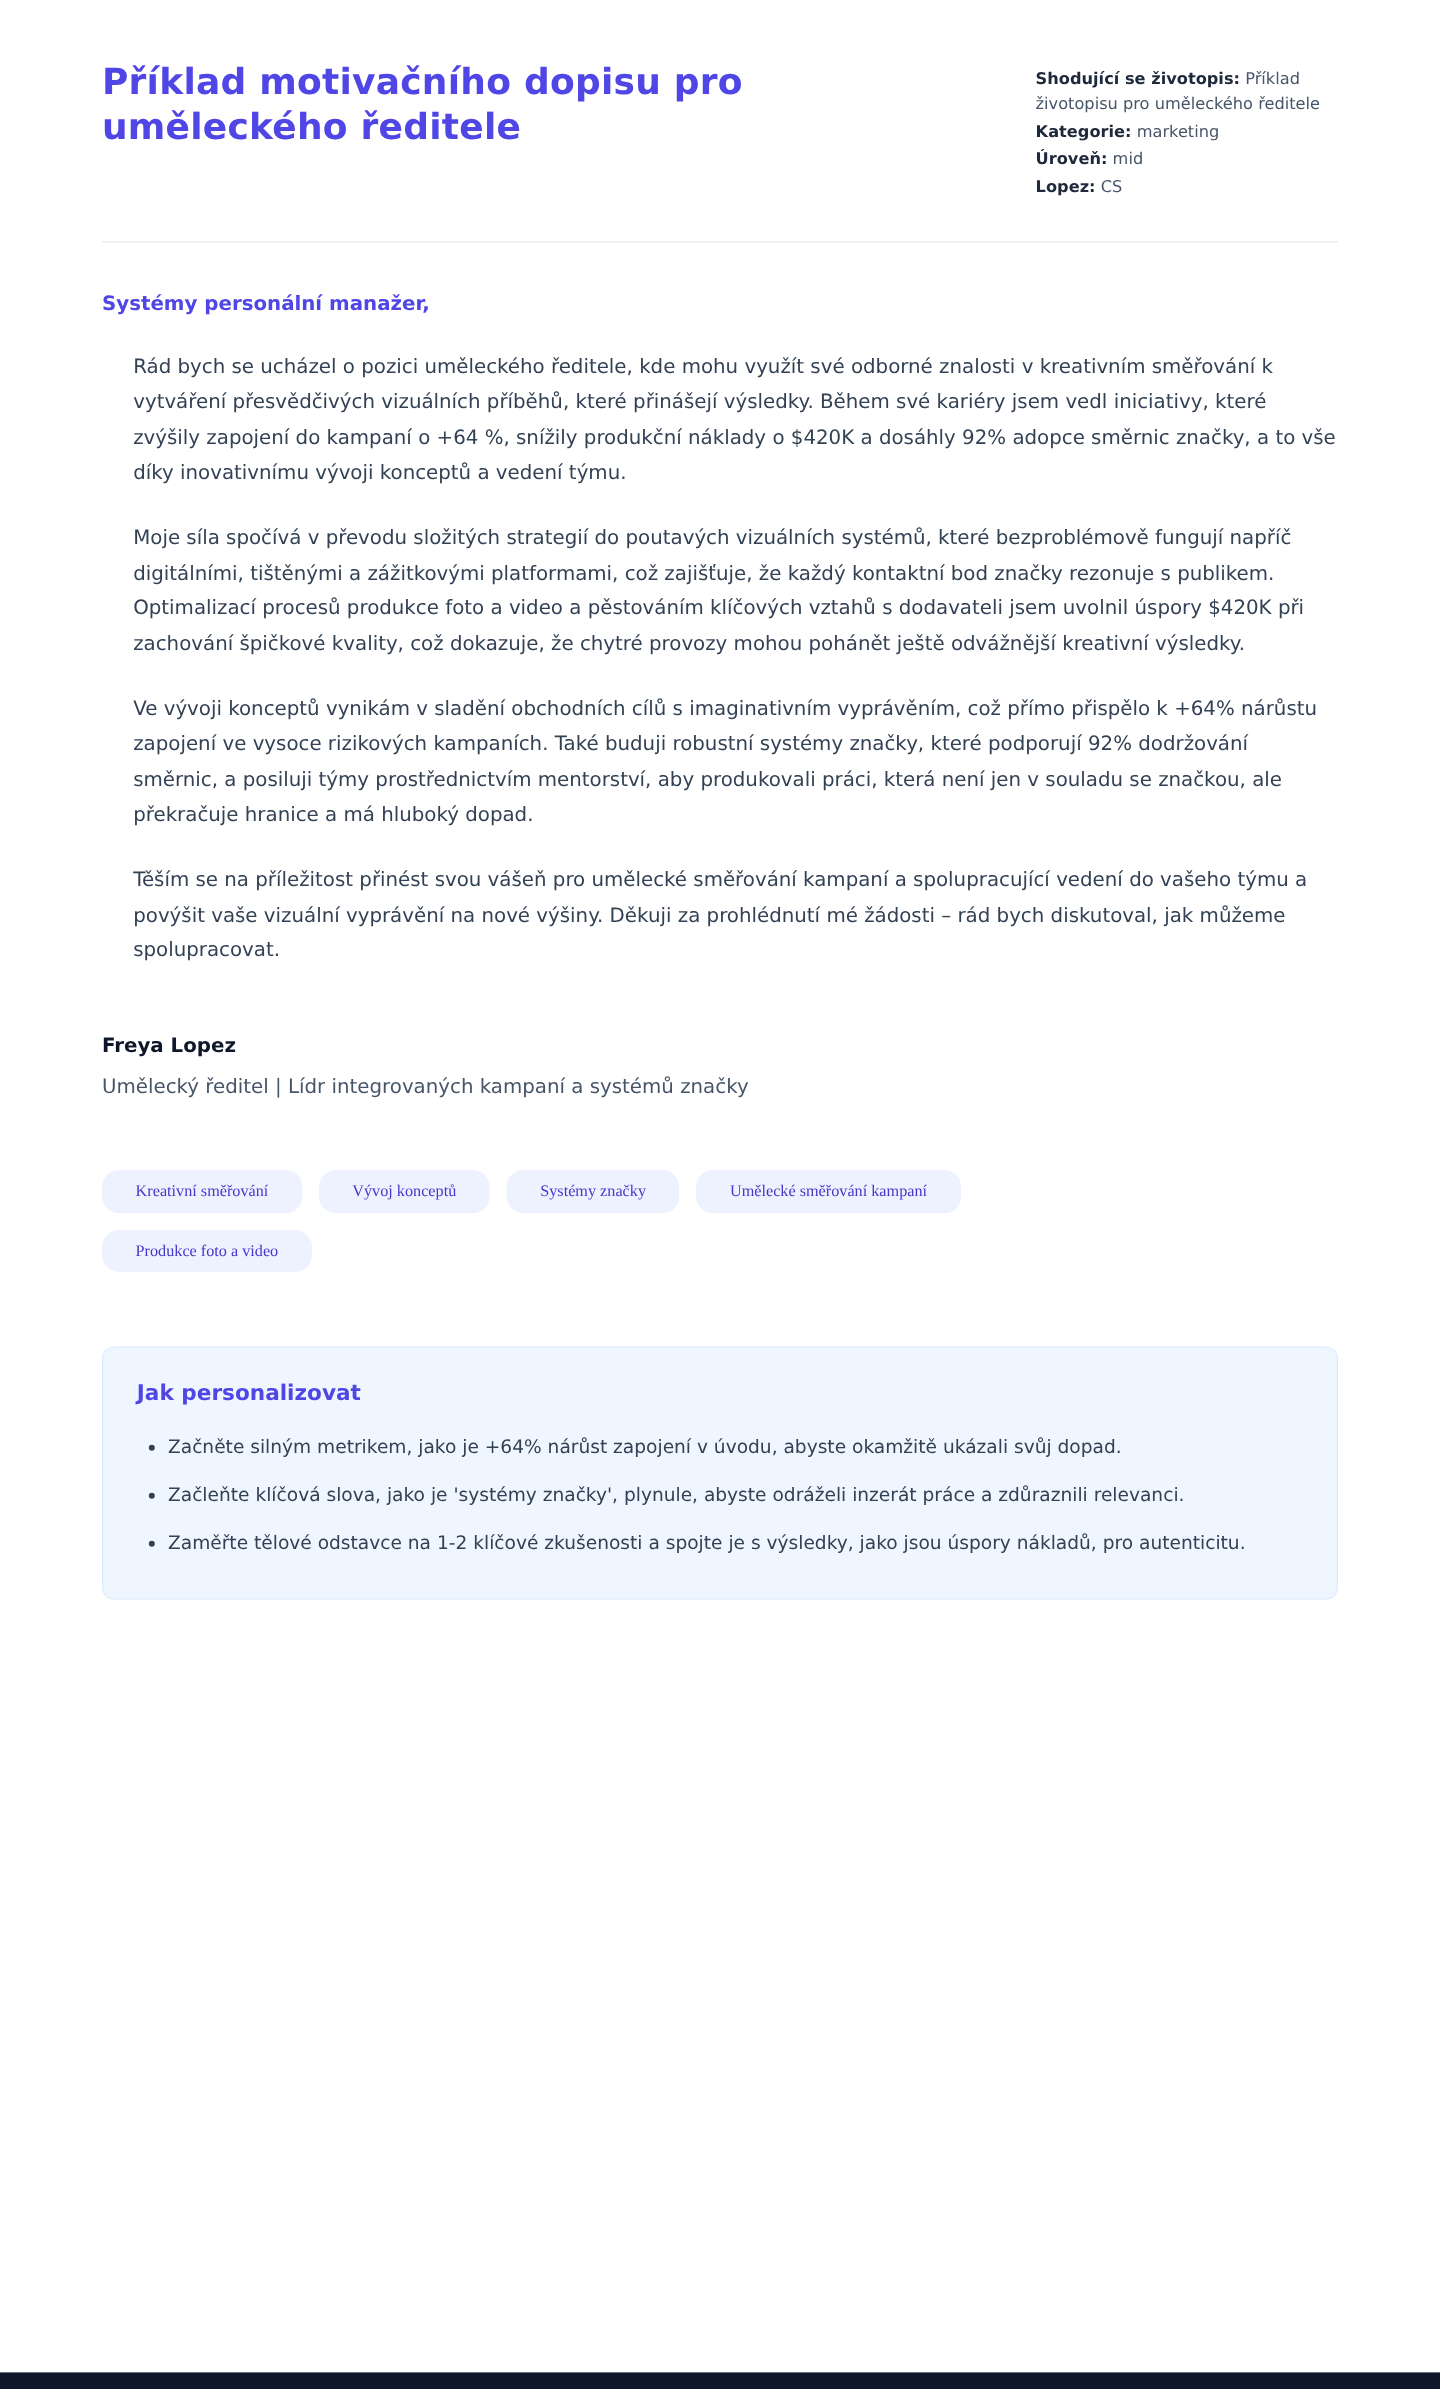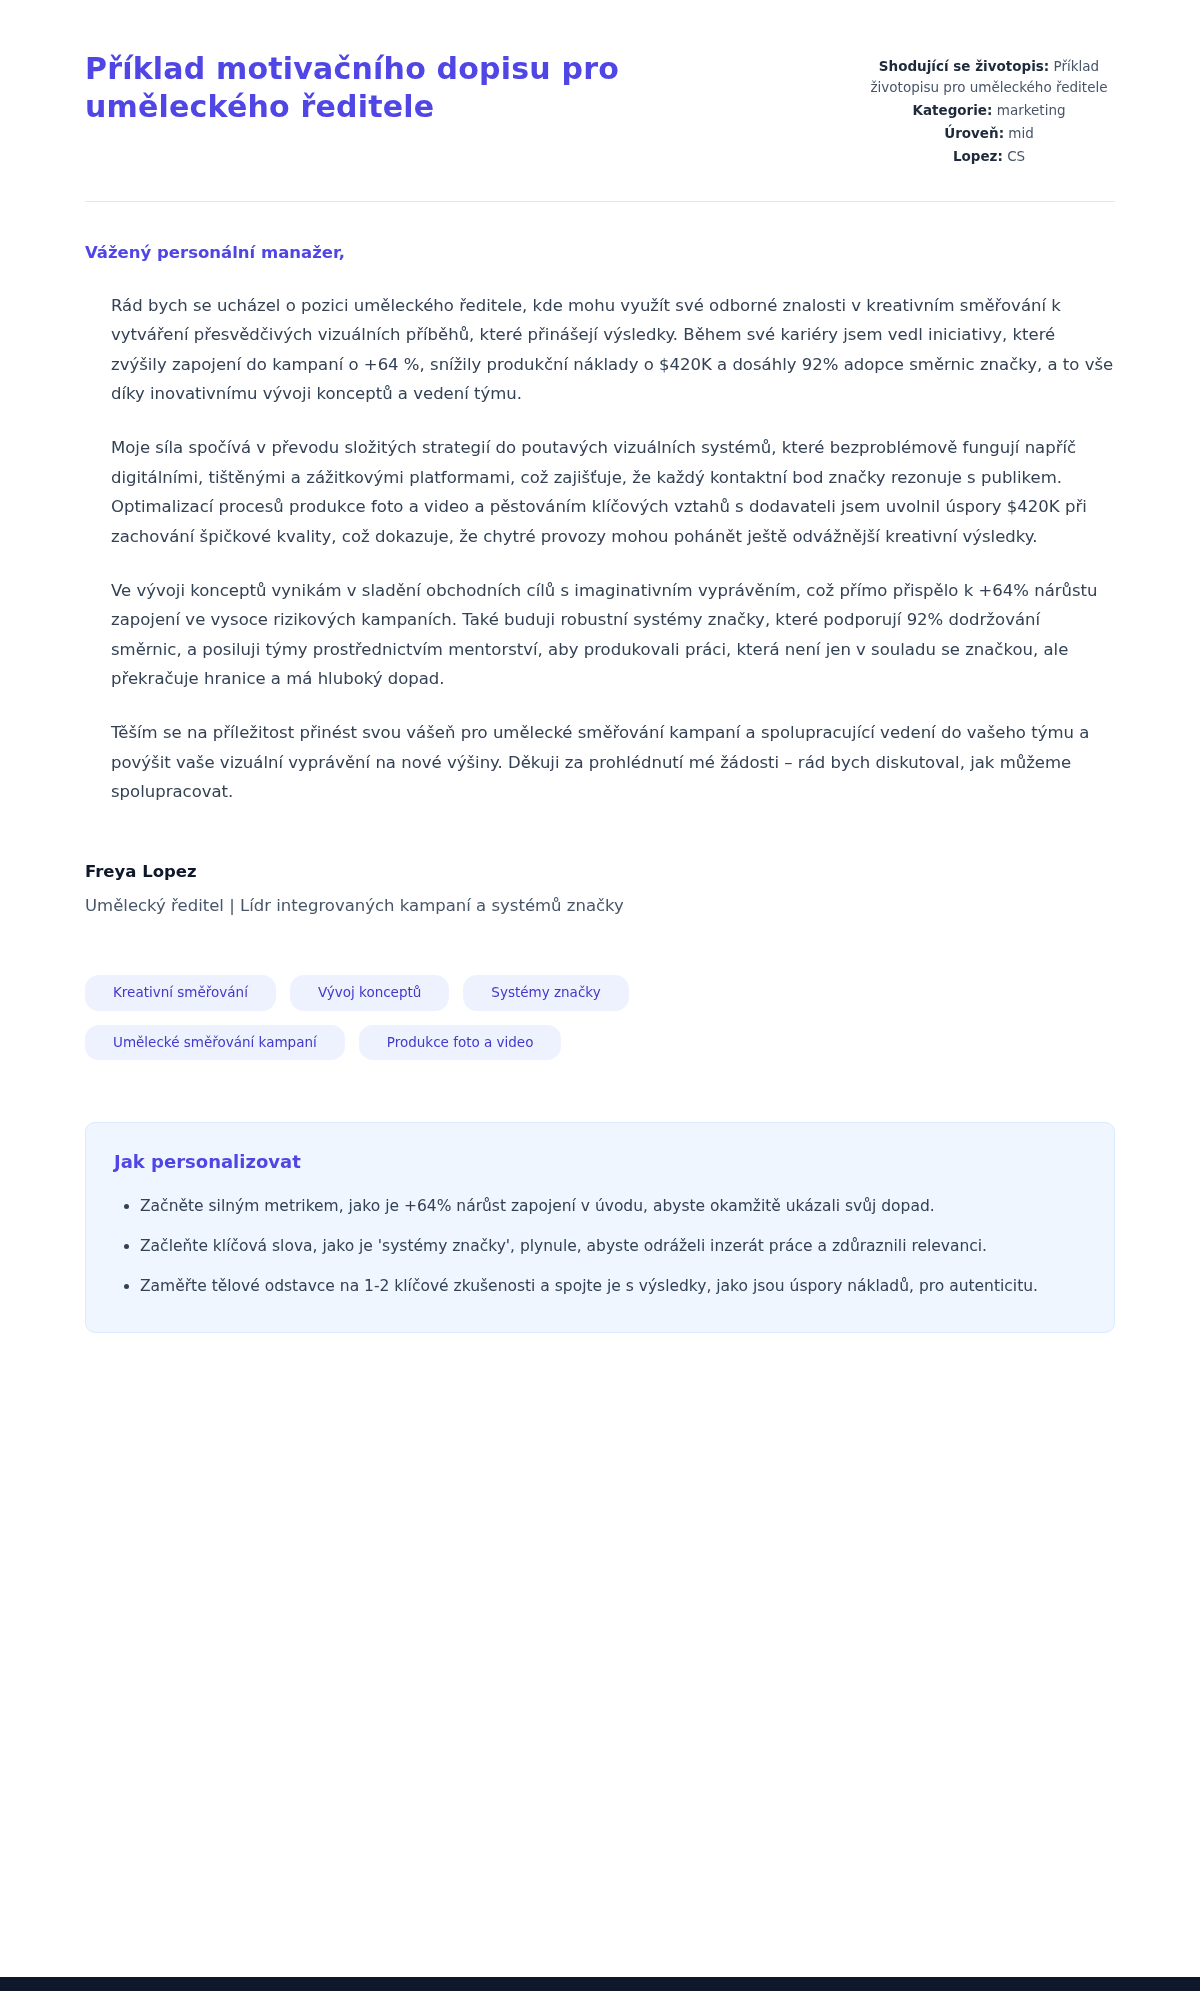--- a/index.html
+++ b/index.html
@@ -51,7 +51,7 @@
   .header-meta {
     width: 252px;
     flex-shrink: 0;
-    text-align: center;
+    text-align: left;
     font-size: 13.5px;
     line-height: 1.55;
     color: var(--muted-text);

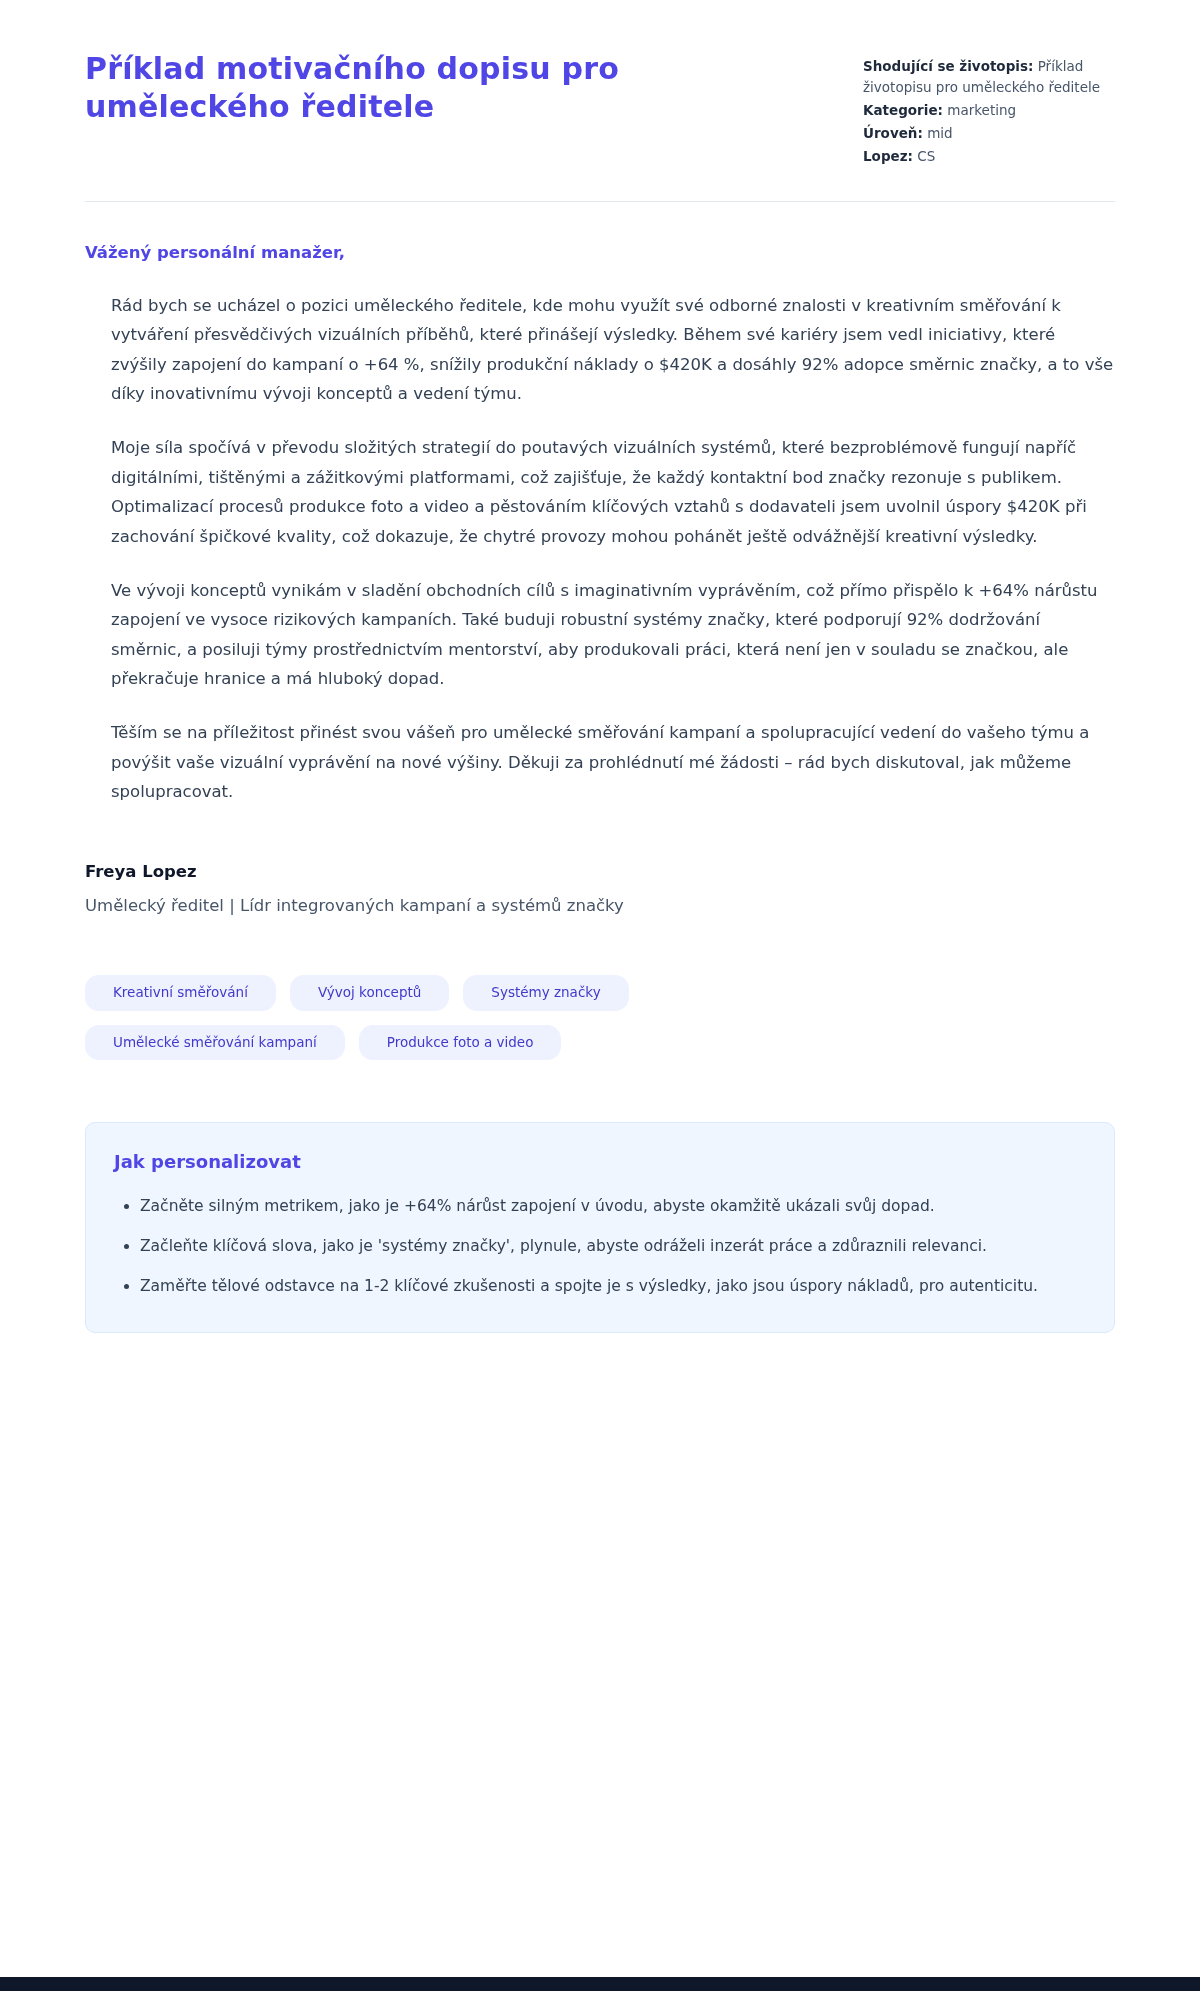--- a/index.html
+++ b/index.html
@@ -164,7 +164,7 @@
   <hr class="divider">
 
   <main class="letter">
-    <p class="salutation">Vážený personální manažer,</p>
+    <p class="salutation">Systémy personální manažer,</p>
     <p class="paragraph">Rád bych se ucházel o pozici uměleckého ředitele, kde mohu využít své odborné znalosti v kreativním směřování k vytváření přesvědčivých vizuálních příběhů, které přinášejí výsledky. Během své kariéry jsem vedl iniciativy, které zvýšily zapojení do kampaní o +64 %, snížily produkční náklady o $420K a dosáhly 92% adopce směrnic značky, a to vše díky inovativnímu vývoji konceptů a vedení týmu.</p>
     <p class="paragraph">Moje síla spočívá v převodu složitých strategií do poutavých vizuálních systémů, které bezproblémově fungují napříč digitálními, tištěnými a zážitkovými platformami, což zajišťuje, že každý kontaktní bod značky rezonuje s publikem. Optimalizací procesů produkce foto a video a pěstováním klíčových vztahů s dodavateli jsem uvolnil úspory $420K při zachování špičkové kvality, což dokazuje, že chytré provozy mohou pohánět ještě odvážnější kreativní výsledky.</p>
     <p class="paragraph">Ve vývoji konceptů vynikám v sladění obchodních cílů s imaginativním vyprávěním, což přímo přispělo k +64% nárůstu zapojení ve vysoce rizikových kampaních. Také buduji robustní systémy značky, které podporují 92% dodržování směrnic, a posiluji týmy prostřednictvím mentorství, aby produkovali práci, která není jen v souladu se značkou, ale překračuje hranice a má hluboký dopad.</p>

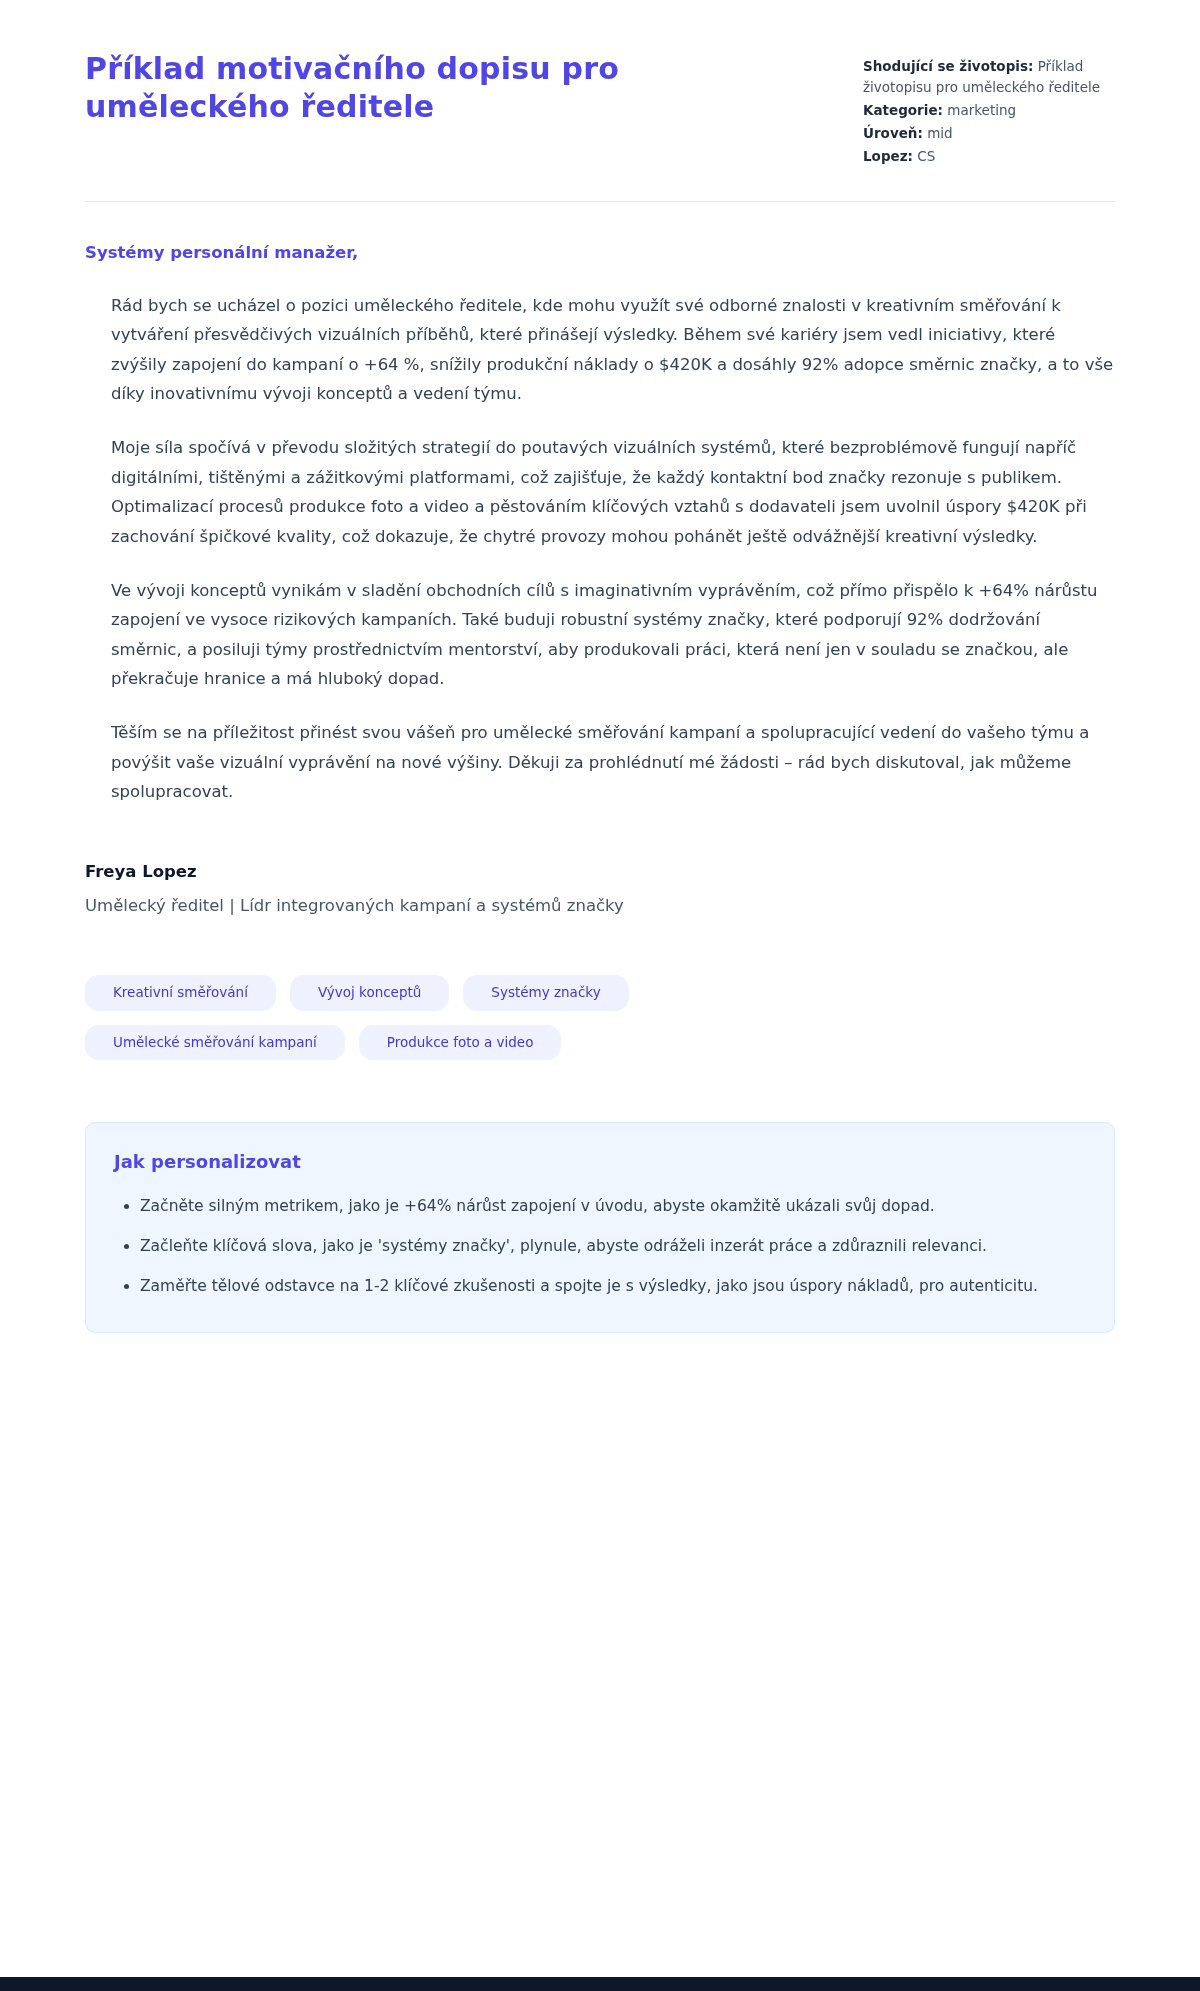--- a/index.html
+++ b/index.html
@@ -104,6 +104,7 @@
     padding: 11px 28px;
     border-radius: 14px;
     white-space: nowrap;
+    font-family: Liberation Serif, serif;
   }
   .tips-box {
     margin-top: 62px;

